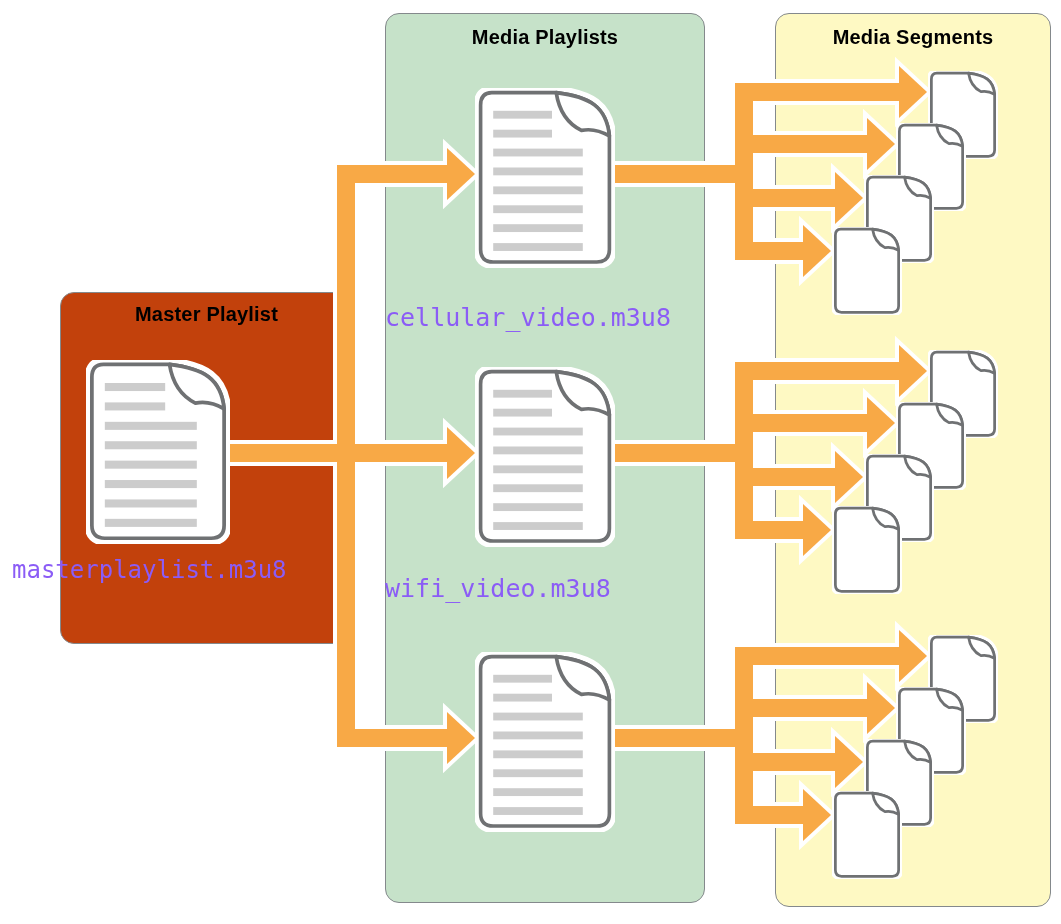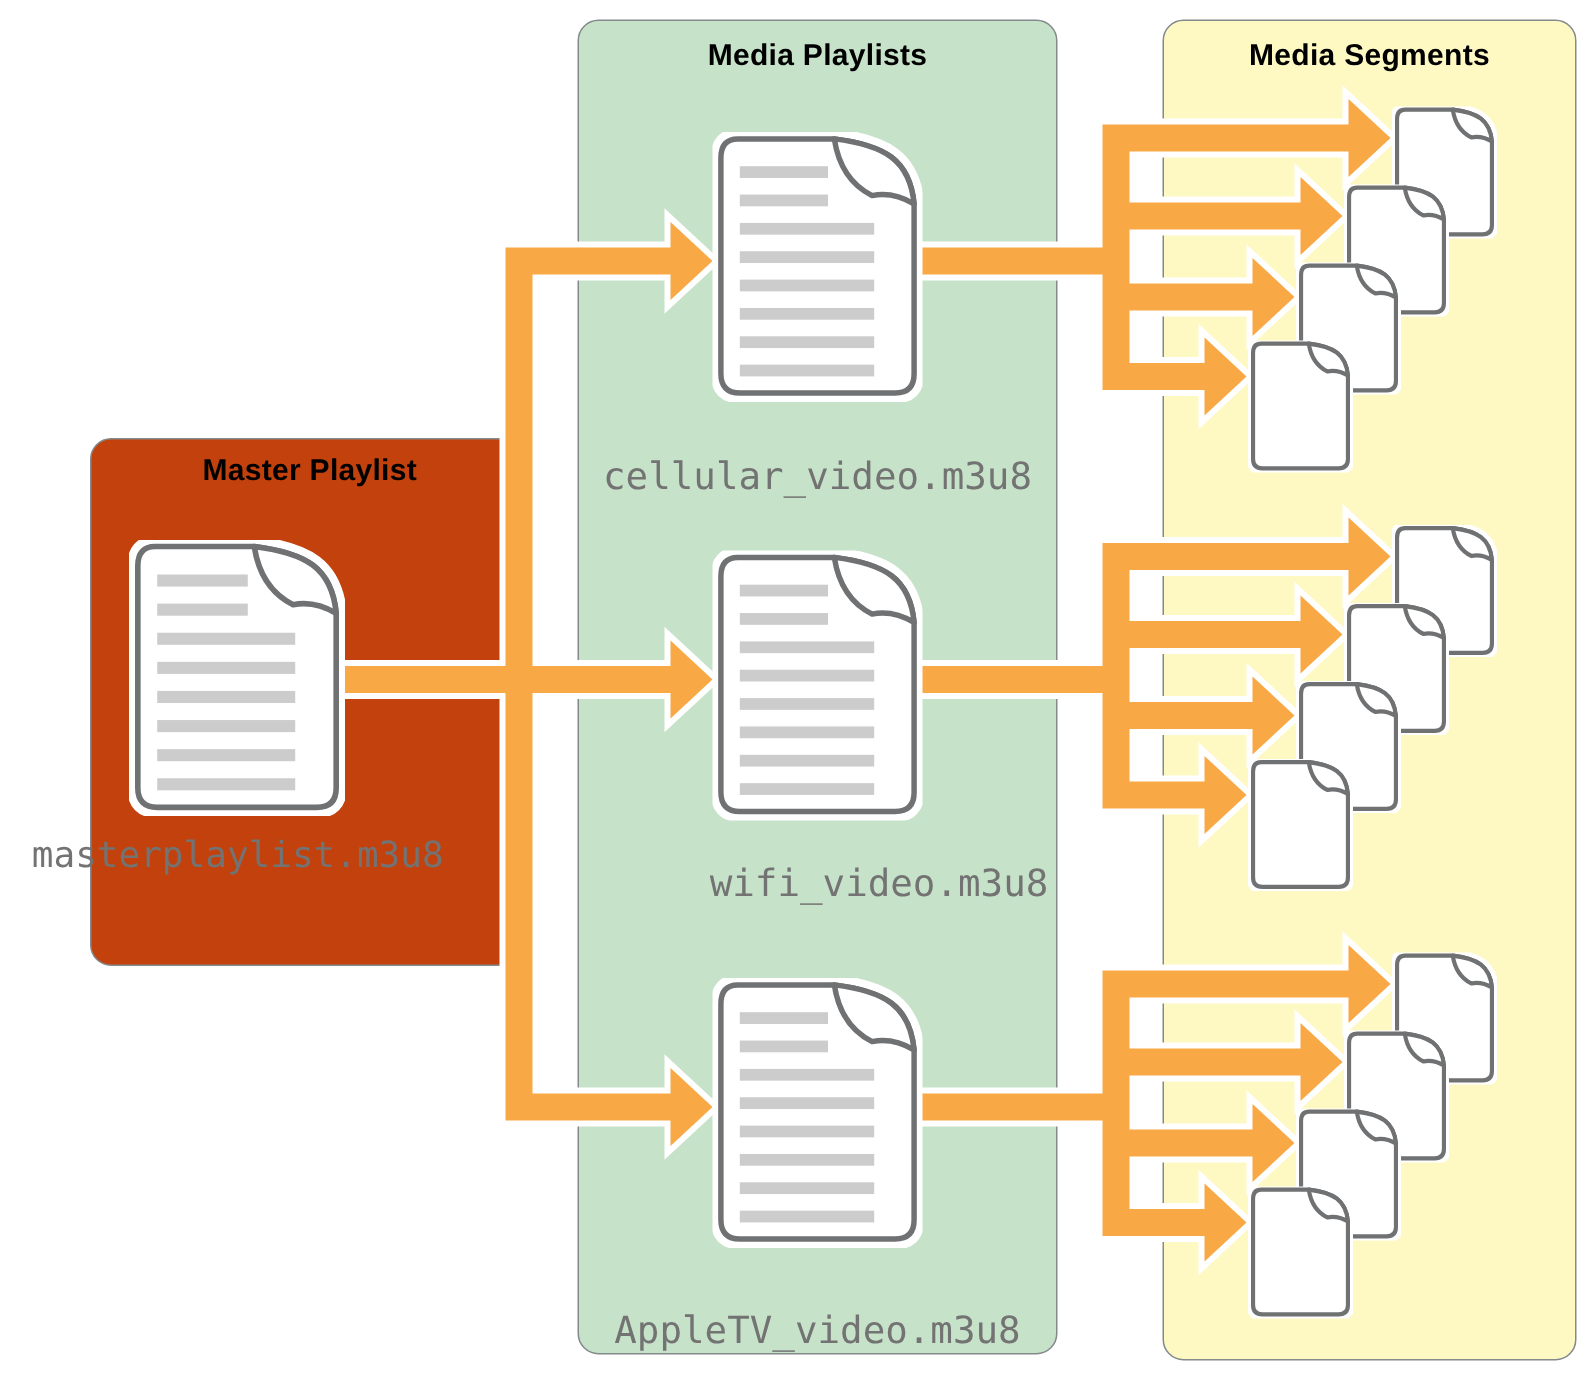--- a/index.html
+++ b/index.html
@@ -13,7 +13,7 @@
                font-size:20px;color:#000;letter-spacing:.2px;}
   .pt-top{top:12px;}
   .pt-master{top:10px;}
-  .file-label{position:absolute;text-align:center;color:#737373;
+  .file-label{position:absolute;text-align:left;color:#8b5cf6;
               font-family:"DejaVu Sans Mono","Liberation Mono",monospace;}
   .fl-master{left:12px;width:293px;top:556px;font-size:24px;}
   .fl-media{left:385px;width:320px;font-size:25px;}

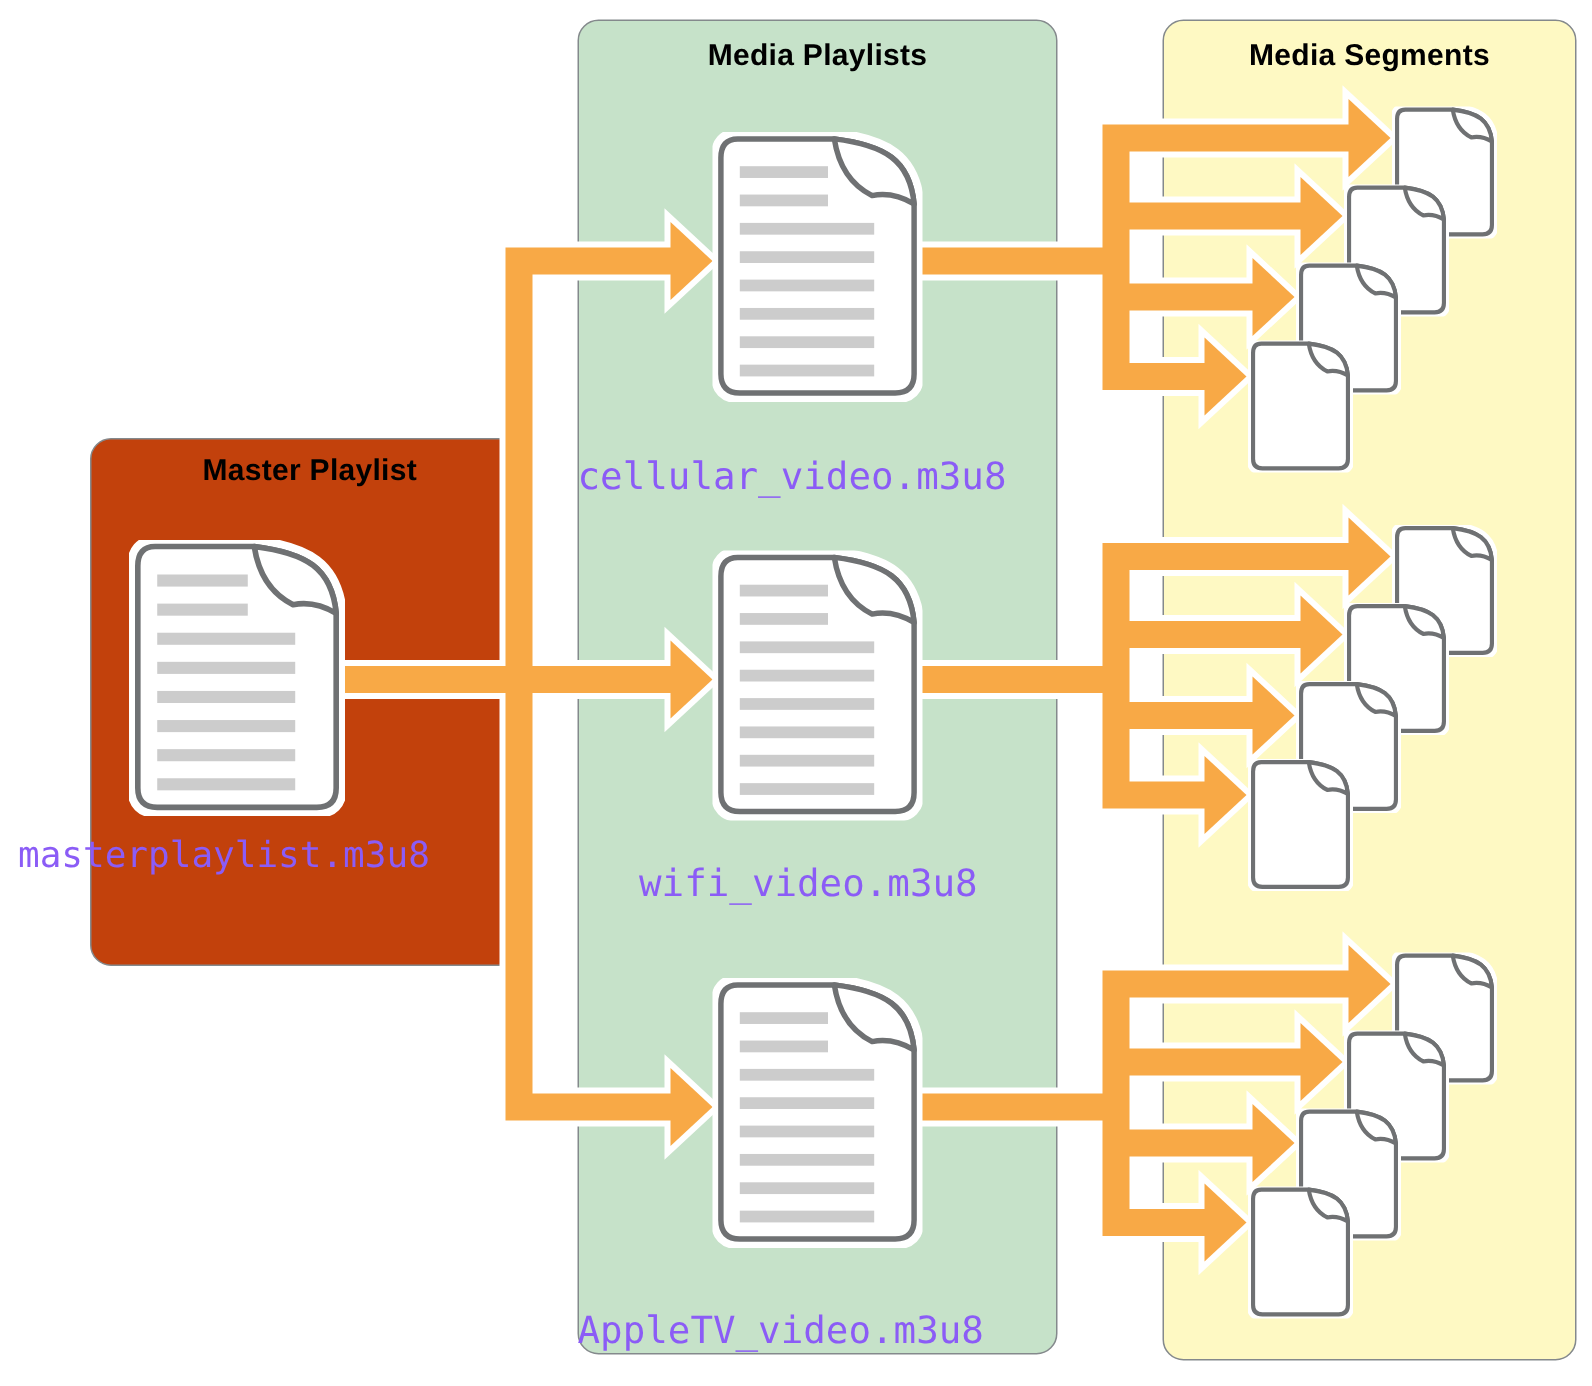--- a/index.html
+++ b/index.html
@@ -18,7 +18,7 @@
   .fl-master{left:12px;width:293px;top:556px;font-size:24px;}
   .fl-media{left:385px;width:320px;font-size:25px;}
   .fl-cellular{top:303px;}
-  .fl-wifi{top:574px;padding-left:41px;}
+  .fl-wifi{top:574px;}
   .fl-appletv{top:872px;}
   #diagram-svg{position:absolute;left:0;top:0;width:1061px;height:924px;}
   .labels{position:absolute;left:0;top:0;width:100%;height:100%;pointer-events:none;}

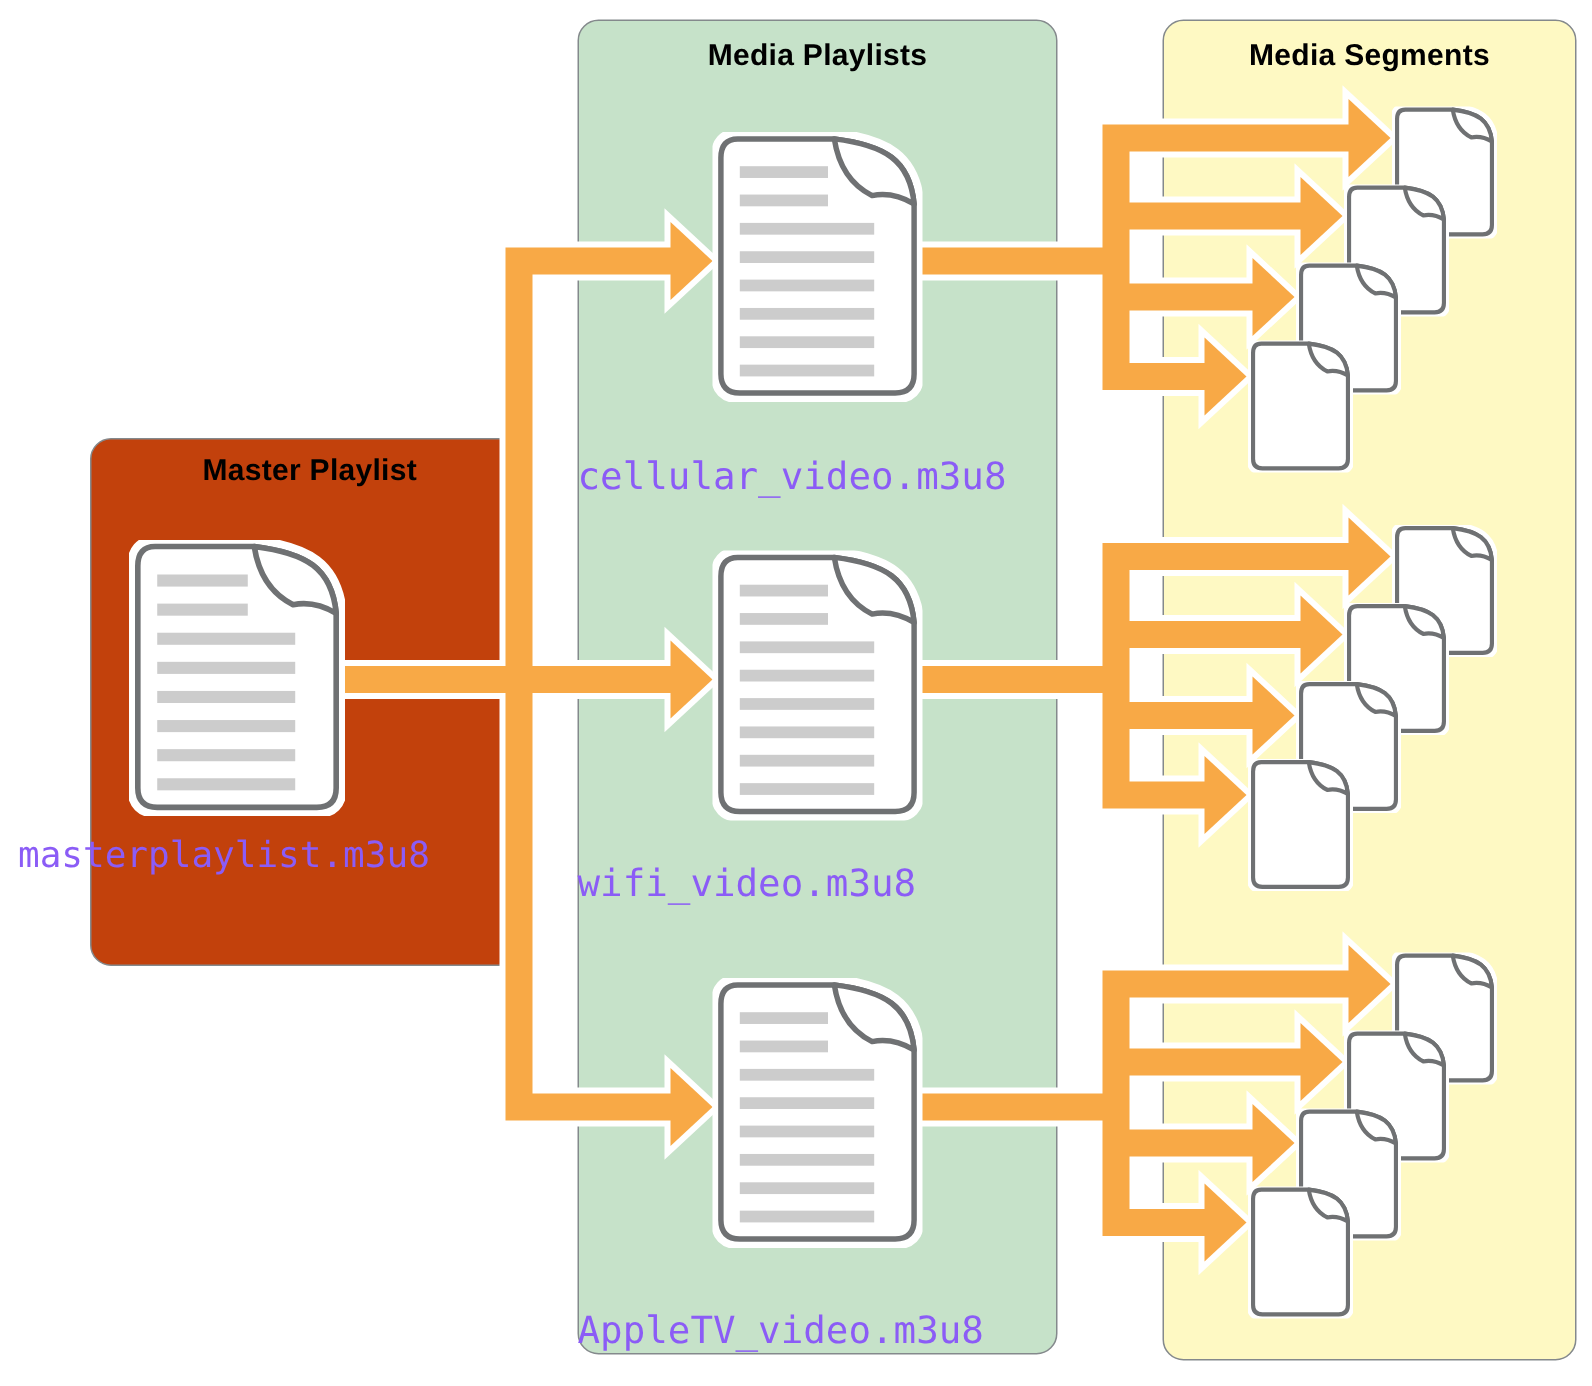--- a/index.html
+++ b/index.html
@@ -141,7 +141,6 @@
     <div class="file-label fl-master">masterplaylist.m3u8</div>
     <div class="file-label fl-media fl-cellular">cellular_video.m3u8</div>
     <div class="file-label fl-media fl-wifi">wifi_video.m3u8</div>
-    <div class="file-label fl-media fl-appletv">AppleTV_video.m3u8</div>
   </div>
 </div>
 

